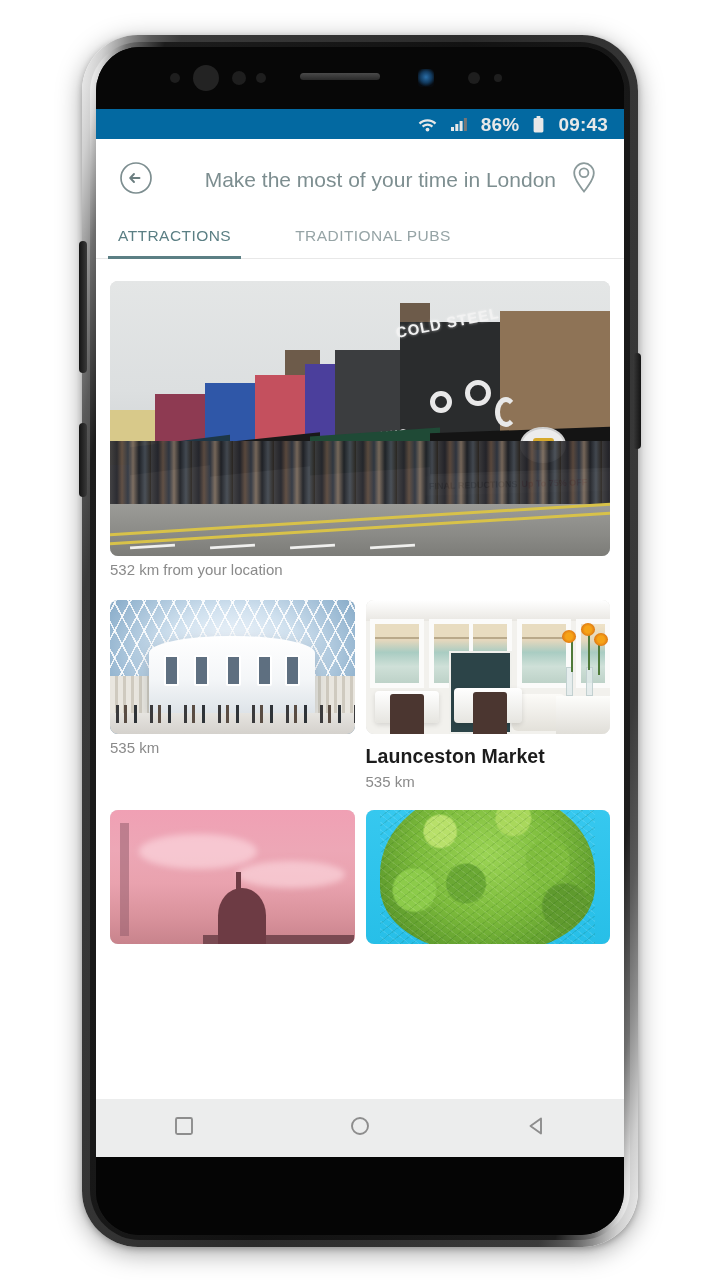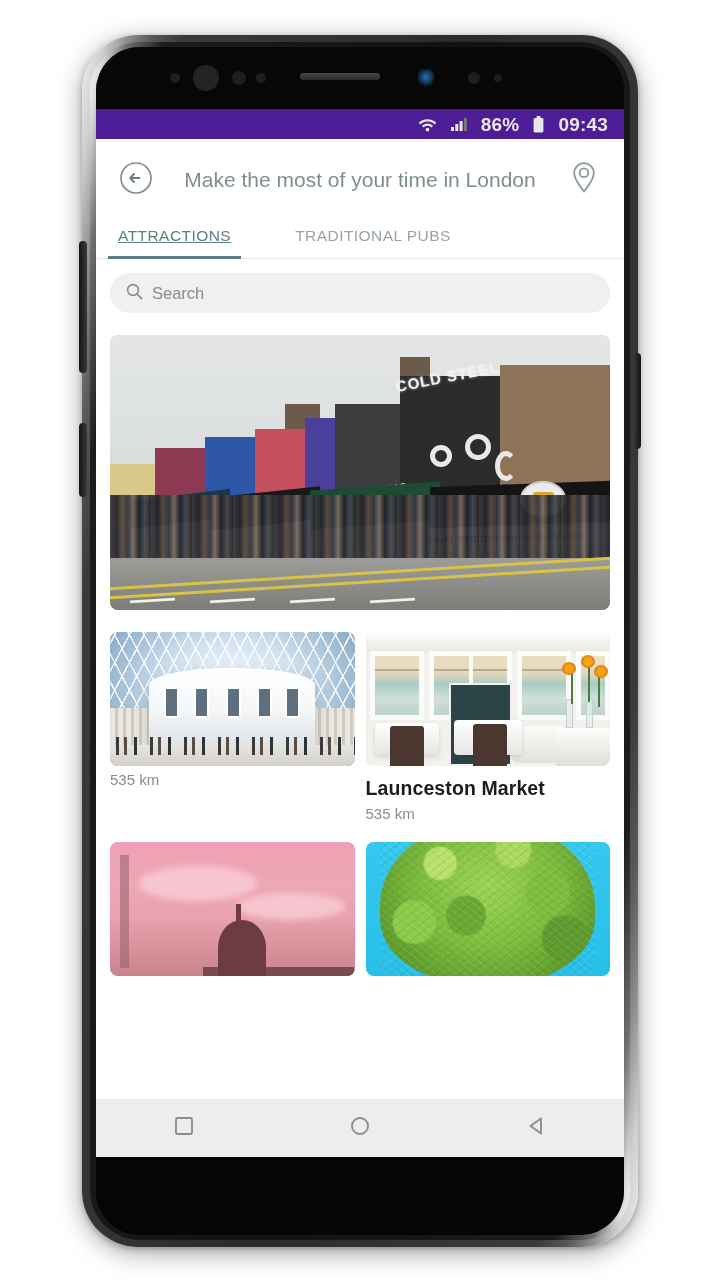--- a/index.html
+++ b/index.html
@@ -124,7 +124,7 @@
   
   .statusbar {
     height: 30px;
-    background: #4c1d95;
+    background: #0369a1;
     display: flex;
     align-items: center;
     justify-content: flex-end;

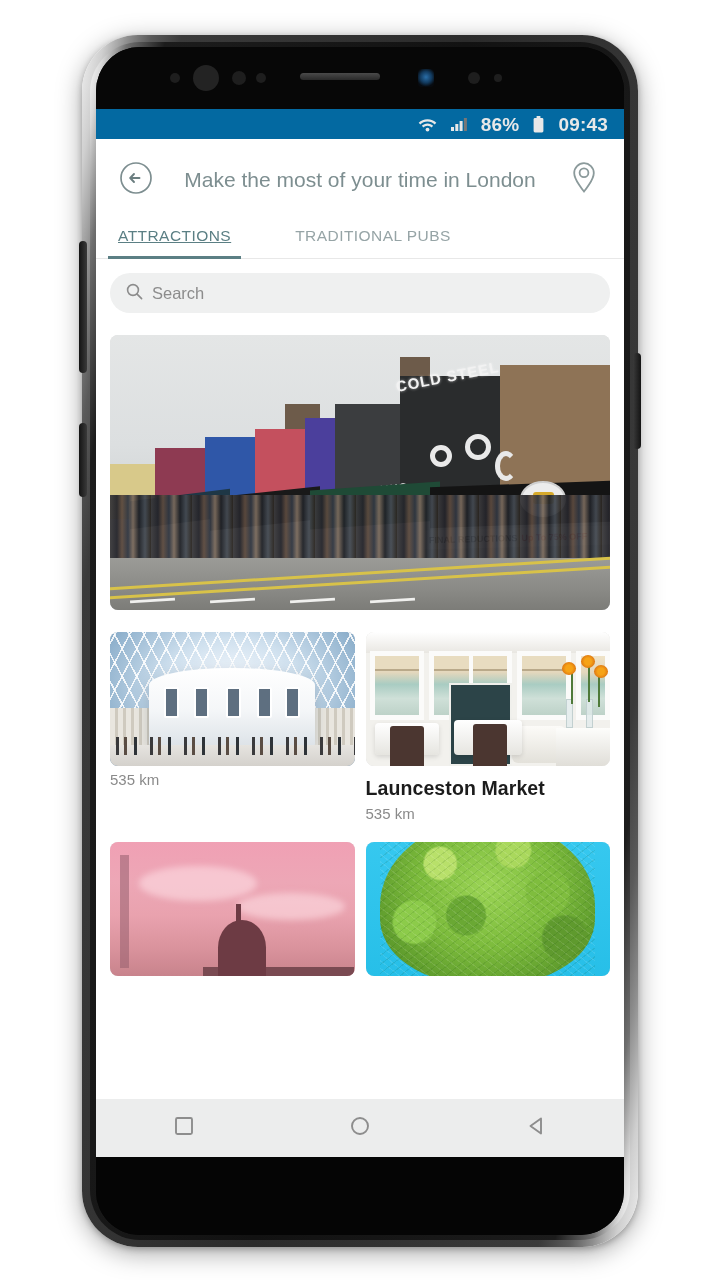--- a/index.html
+++ b/index.html
@@ -150,7 +150,7 @@
   }
   .appbar-title {
     flex: 1;
-    text-align: center;
+    text-align: right;
     color: #7d8e90;
     font-size: 21px;
     line-height: 26px;

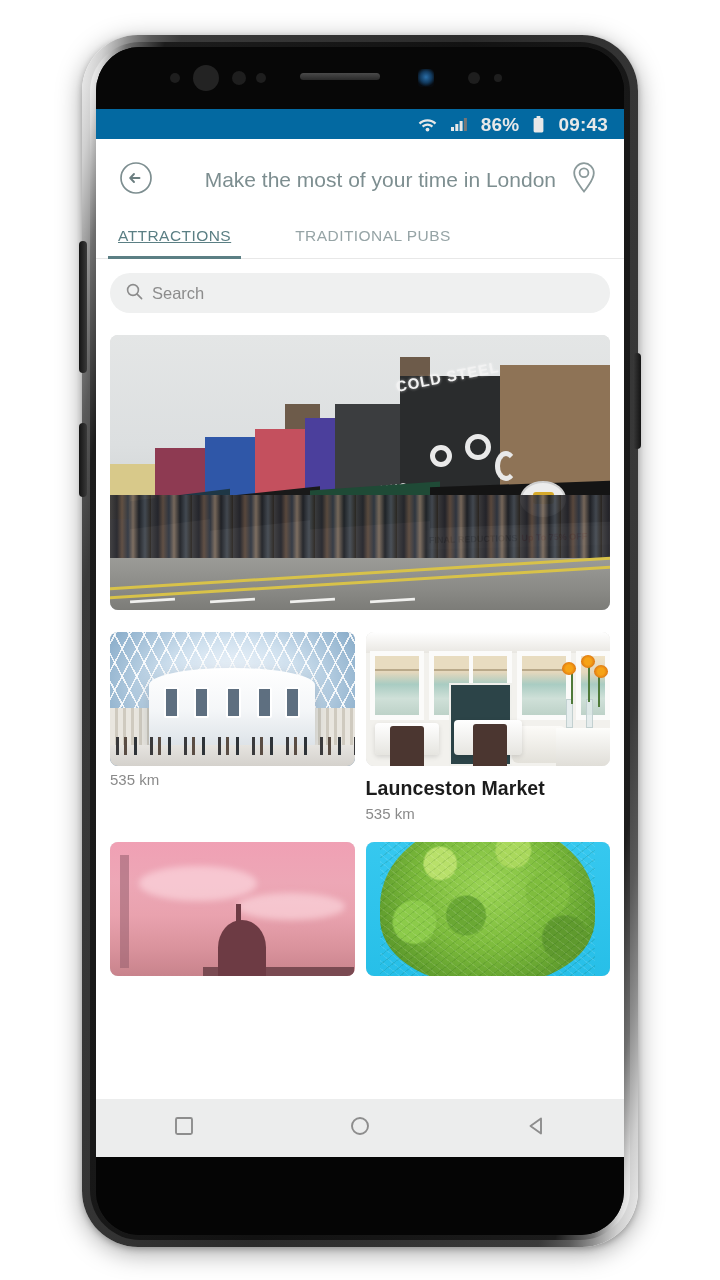--- a/index.html
+++ b/index.html
@@ -186,7 +186,7 @@
     height: 3px;
     background: #5b7f84;
   }
-  #tab0 { margin-left: 8px; text-decoration: underline; }
+  #tab0 { margin-left: 8px; }
   #tab1 { margin-left: 48px; }
   #tab2 { margin-left: 44px; }
 

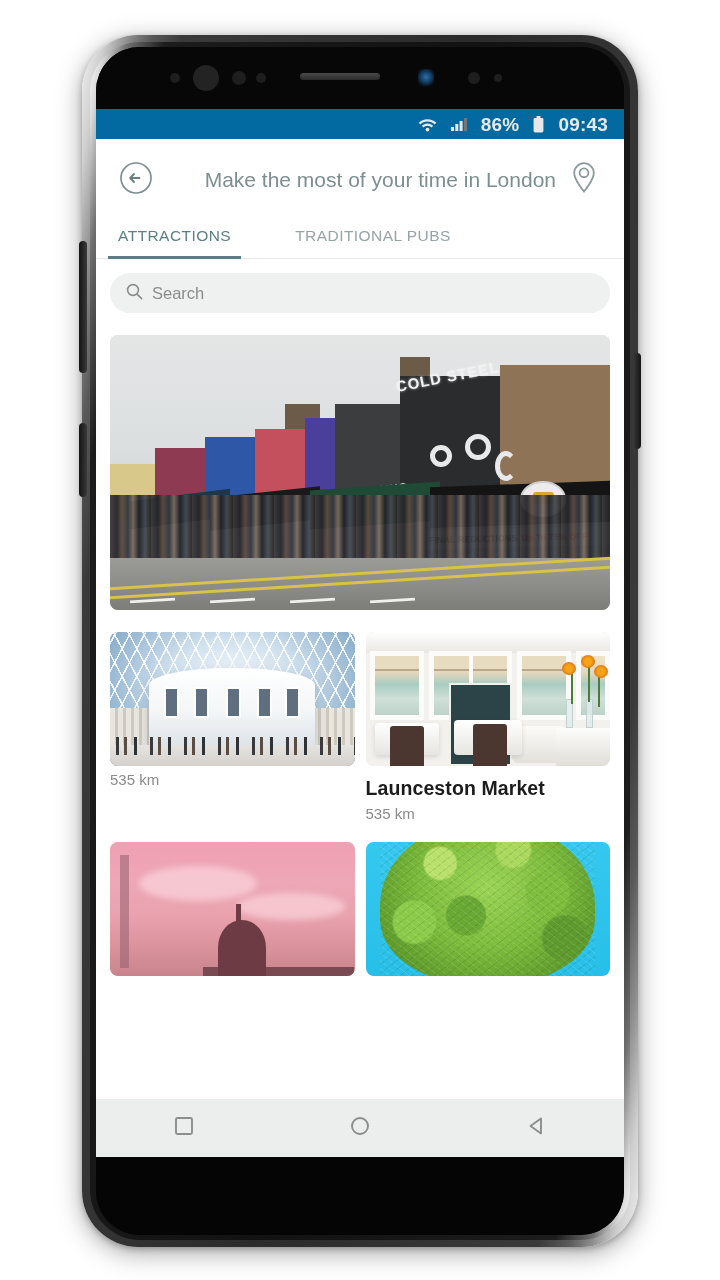--- a/index.html
+++ b/index.html
@@ -598,15 +598,6 @@
 
         <div class="content">
 
-          <div class="searchbar">
-            <span>
-              <svg width="17" height="17" viewBox="0 0 17 17">
-                <circle cx="7" cy="7" r="5.4" fill="none" stroke="#8c8c8c" stroke-width="1.6"></circle>
-                <path d="M11.1 11.1L15.6 15.6" stroke="#8c8c8c" stroke-width="1.6" stroke-linecap="round"></path>
-              </svg>
-            </span>
-            <span class="search-placeholder">Search</span>
-          </div>
 
           <div class="card-full">
             <div class="thumb thumb-lg">

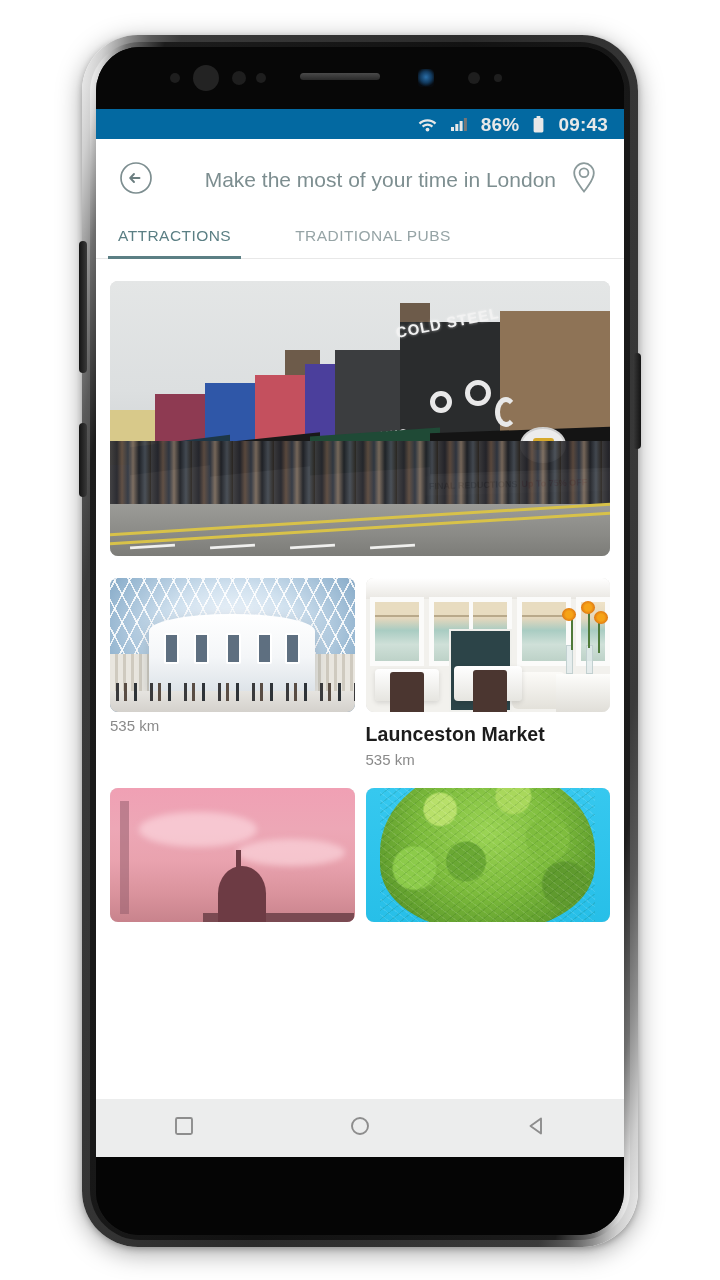--- a/index.html
+++ b/index.html
@@ -637,6 +637,7 @@
                 <div class="cm-dash" style="left:52%; width:9%;"></div>
               </div>
             </div>
+            <div class="card-sub">532 km from your location</div>
           </div>
 
           <div class="grid-row">

